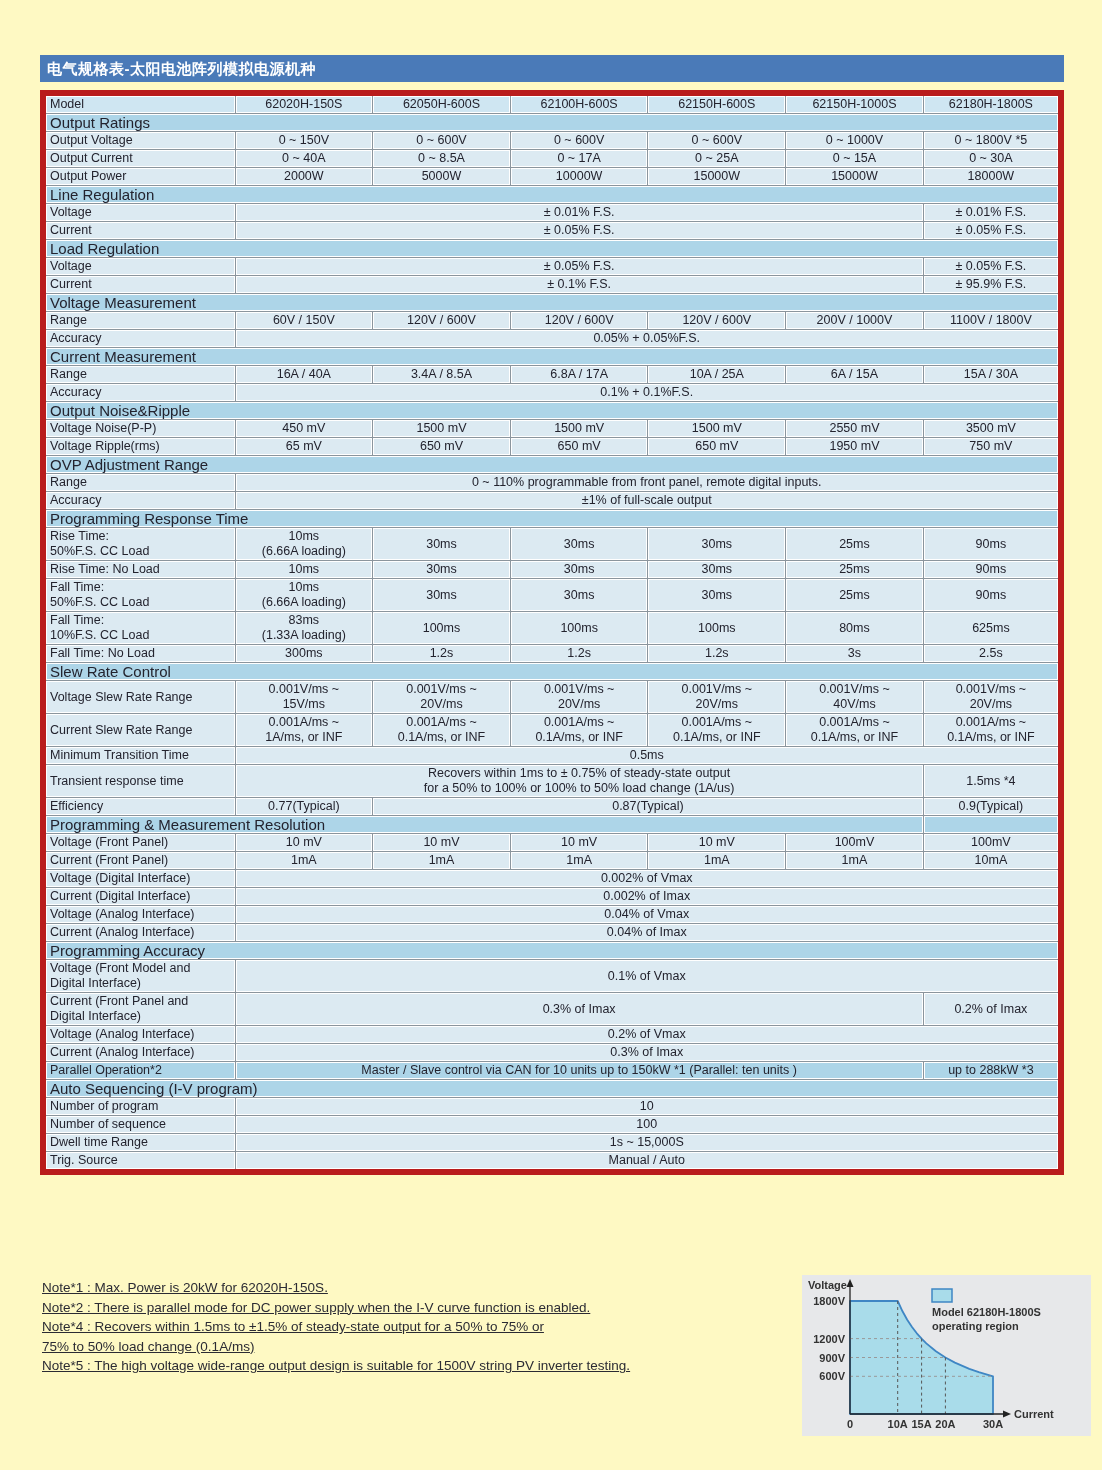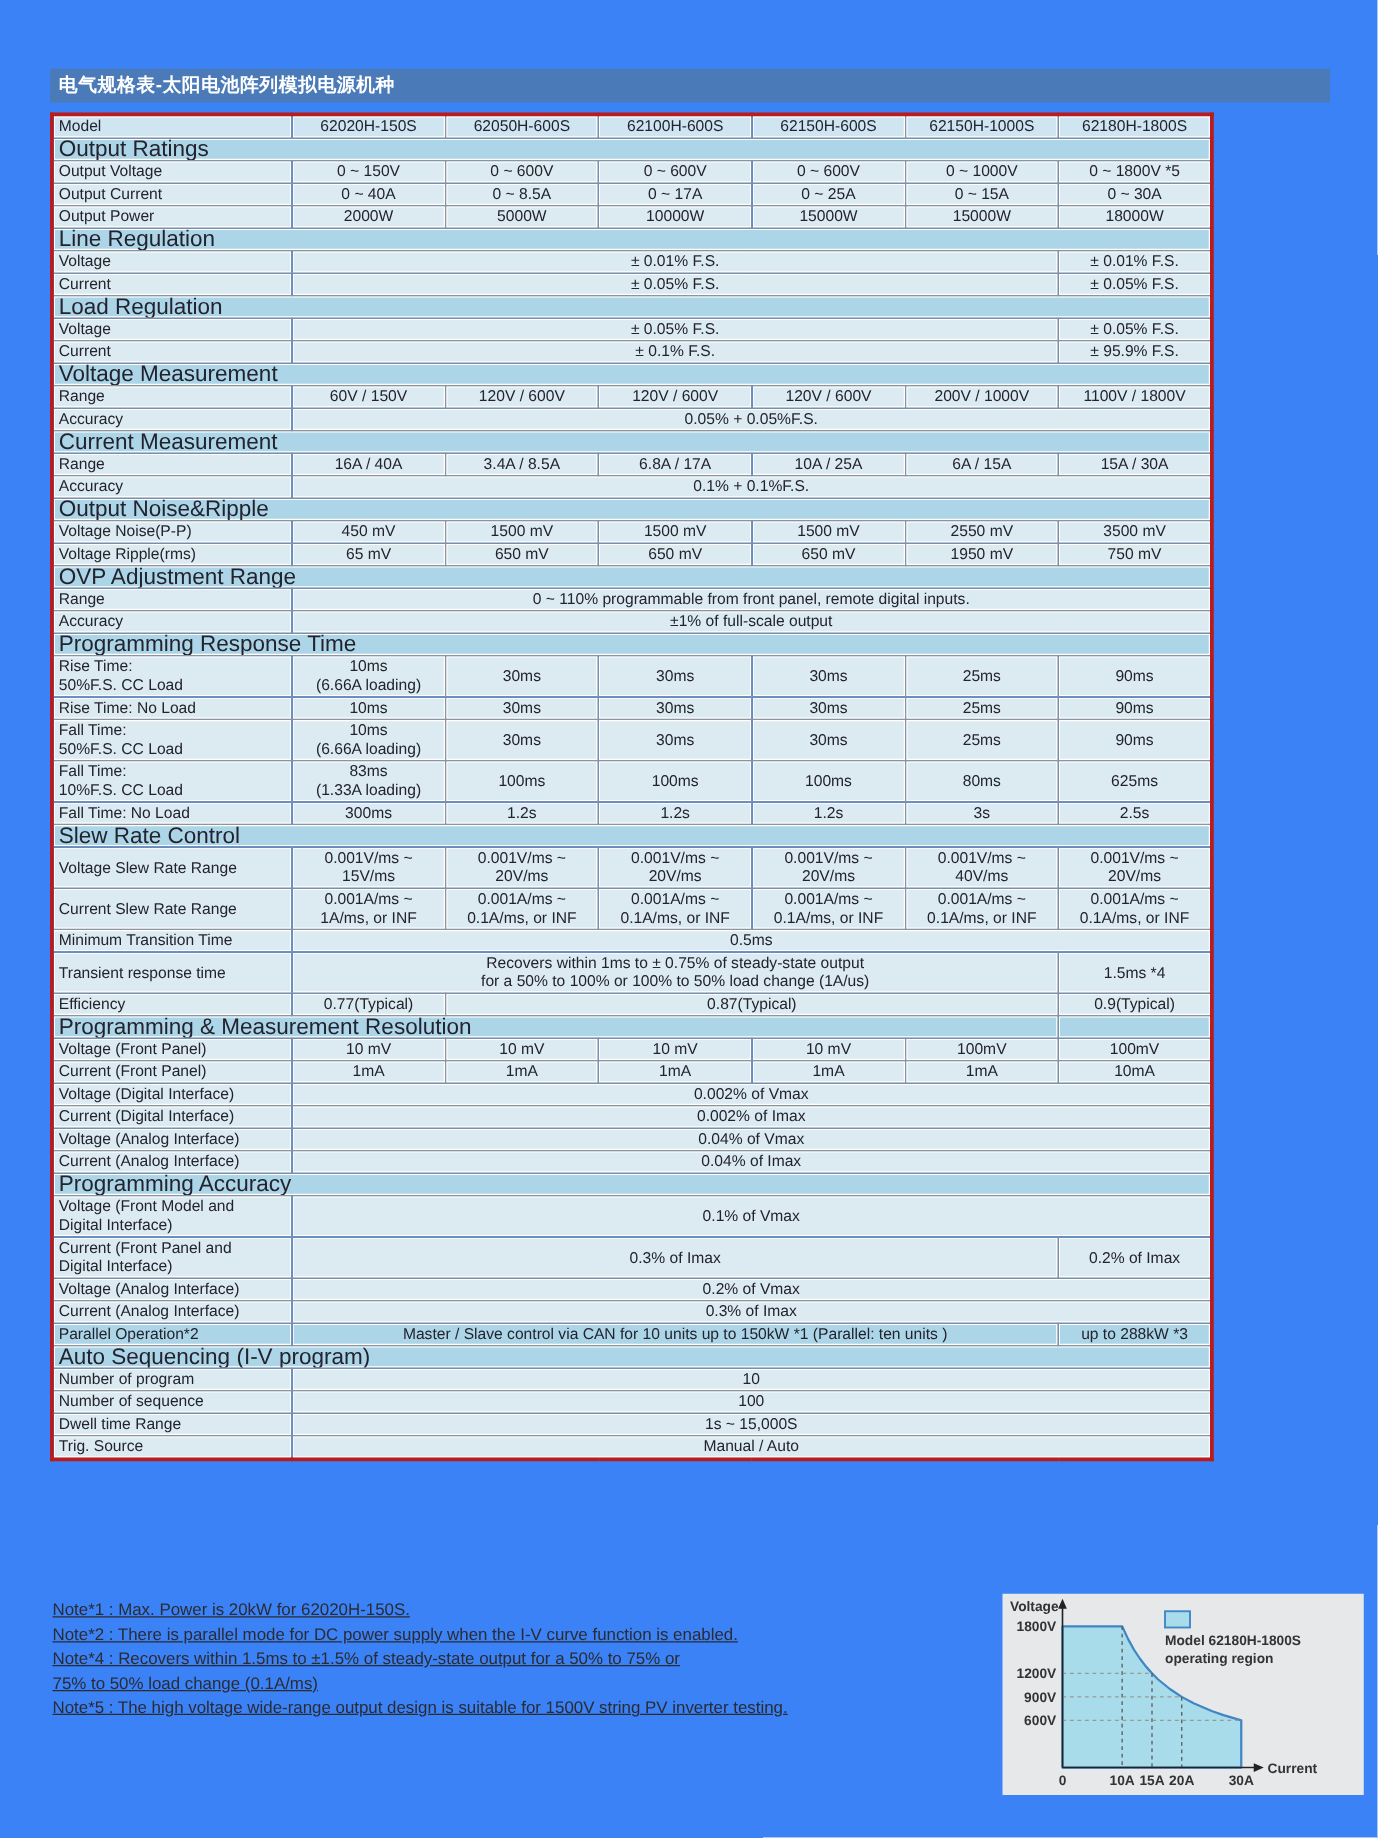--- a/index.html
+++ b/index.html
@@ -4,7 +4,7 @@
 <style>
   html,body{margin:0;padding:0;background:#ffffff;}
   body{width:1102px;height:1470px;position:relative;font-family:"Liberation Sans",sans-serif;color:#23232e;}
-  .page{position:absolute;inset:0;background:#3b82f6;overflow:hidden;}
+  .page{position:absolute;inset:0;background:#fef9c3;overflow:hidden;}
 
   .title-bar{
     position:absolute;left:40px;top:55px;width:1024px;height:27px;box-sizing:border-box;

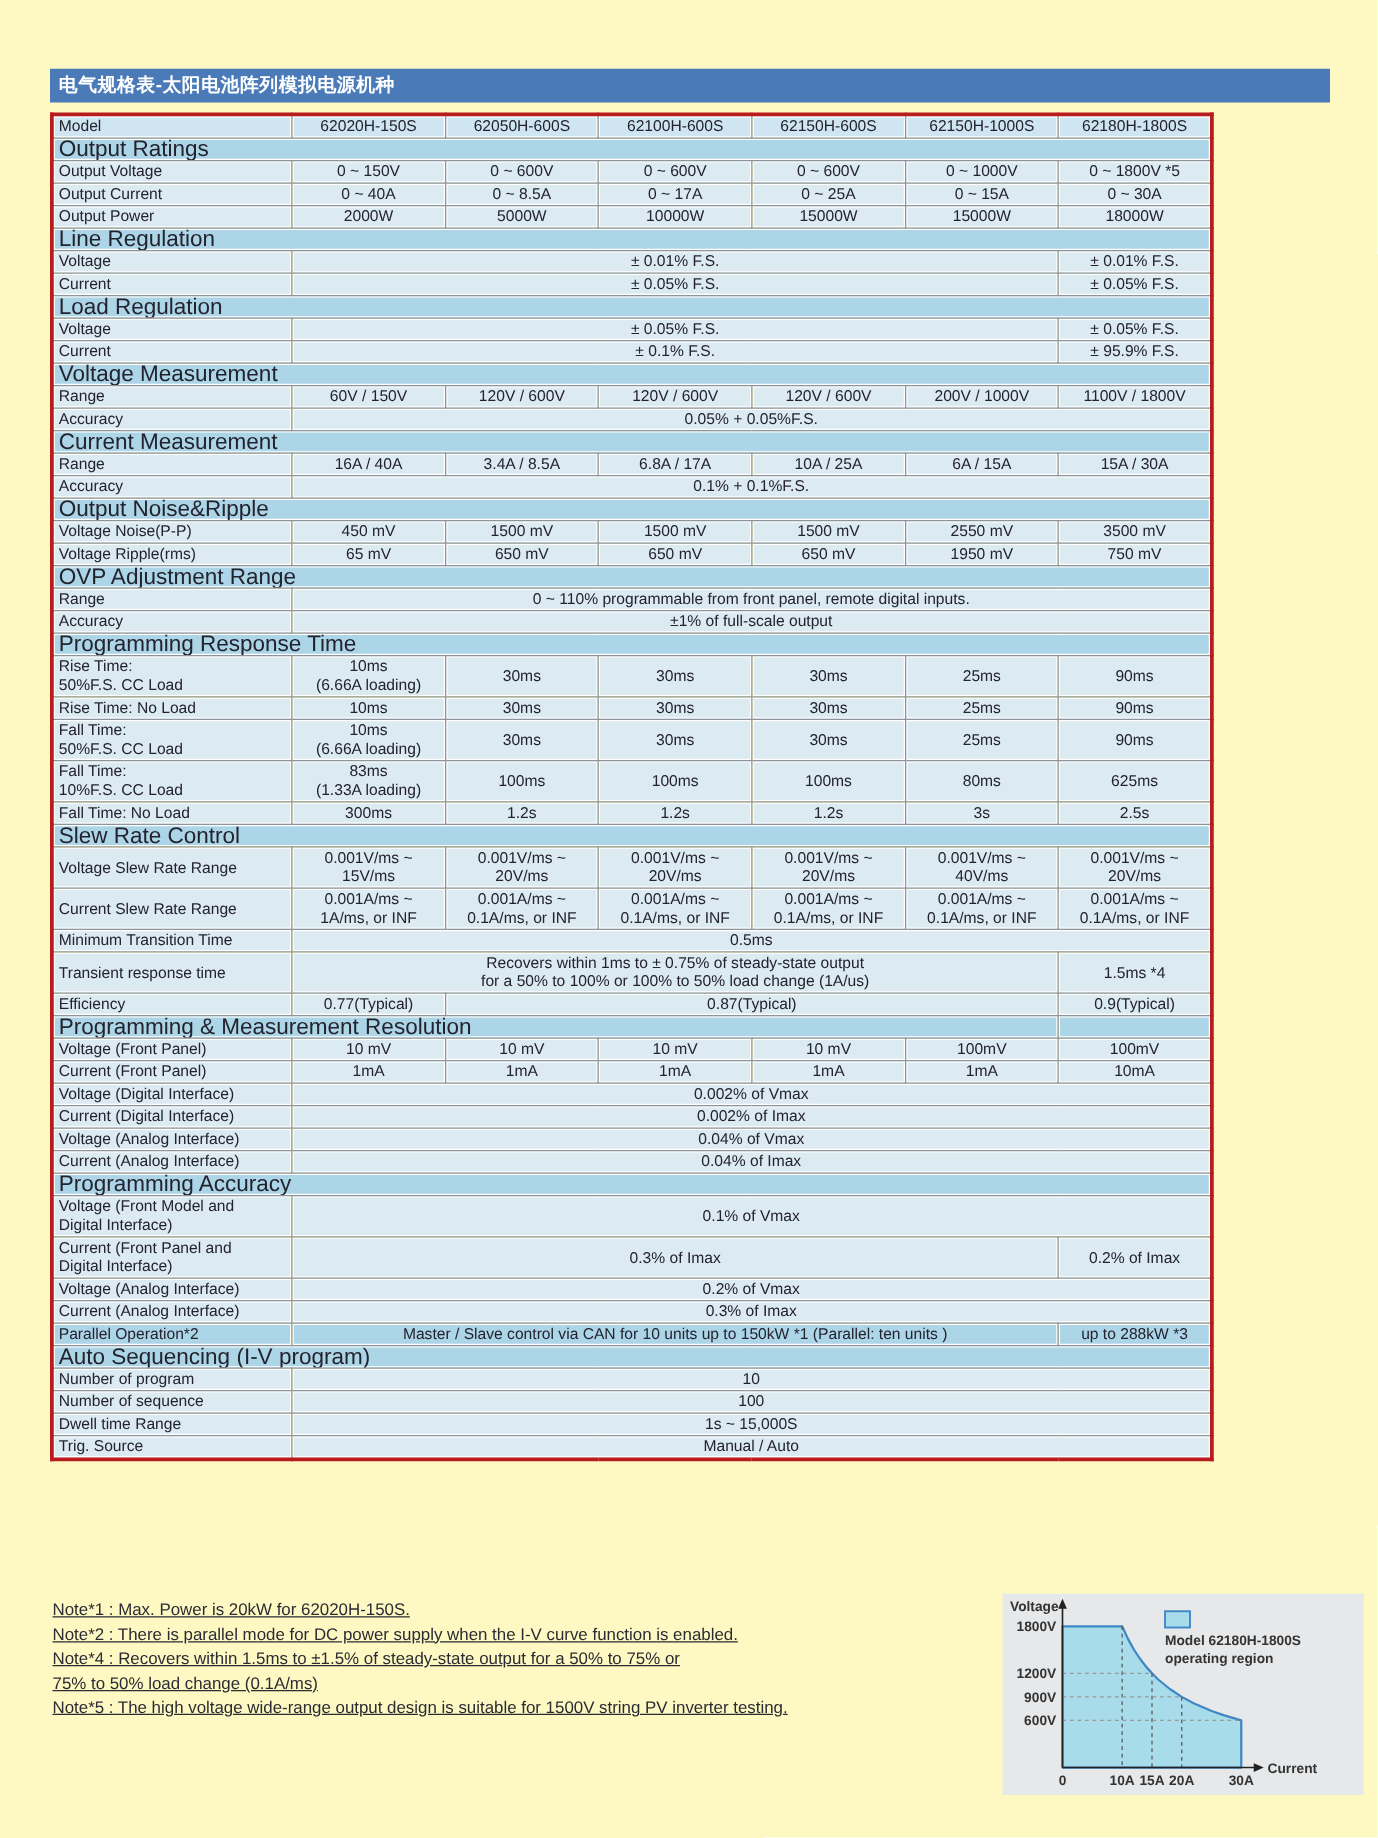--- a/index.html
+++ b/index.html
@@ -13,10 +13,10 @@
   }
 
   table.spec{
-    position:absolute;left:40px;top:90px;width:931px;
+    position:absolute;left:40px;top:90px;width:1024px;
     border-collapse:collapse;table-layout:fixed;
     font-size:12.5px;color:#23232e;
-    border:3px solid #b91c1c;
+    border:6px solid #b91c1c;
   }
   table.spec td{
     border:1px solid #8b959d;

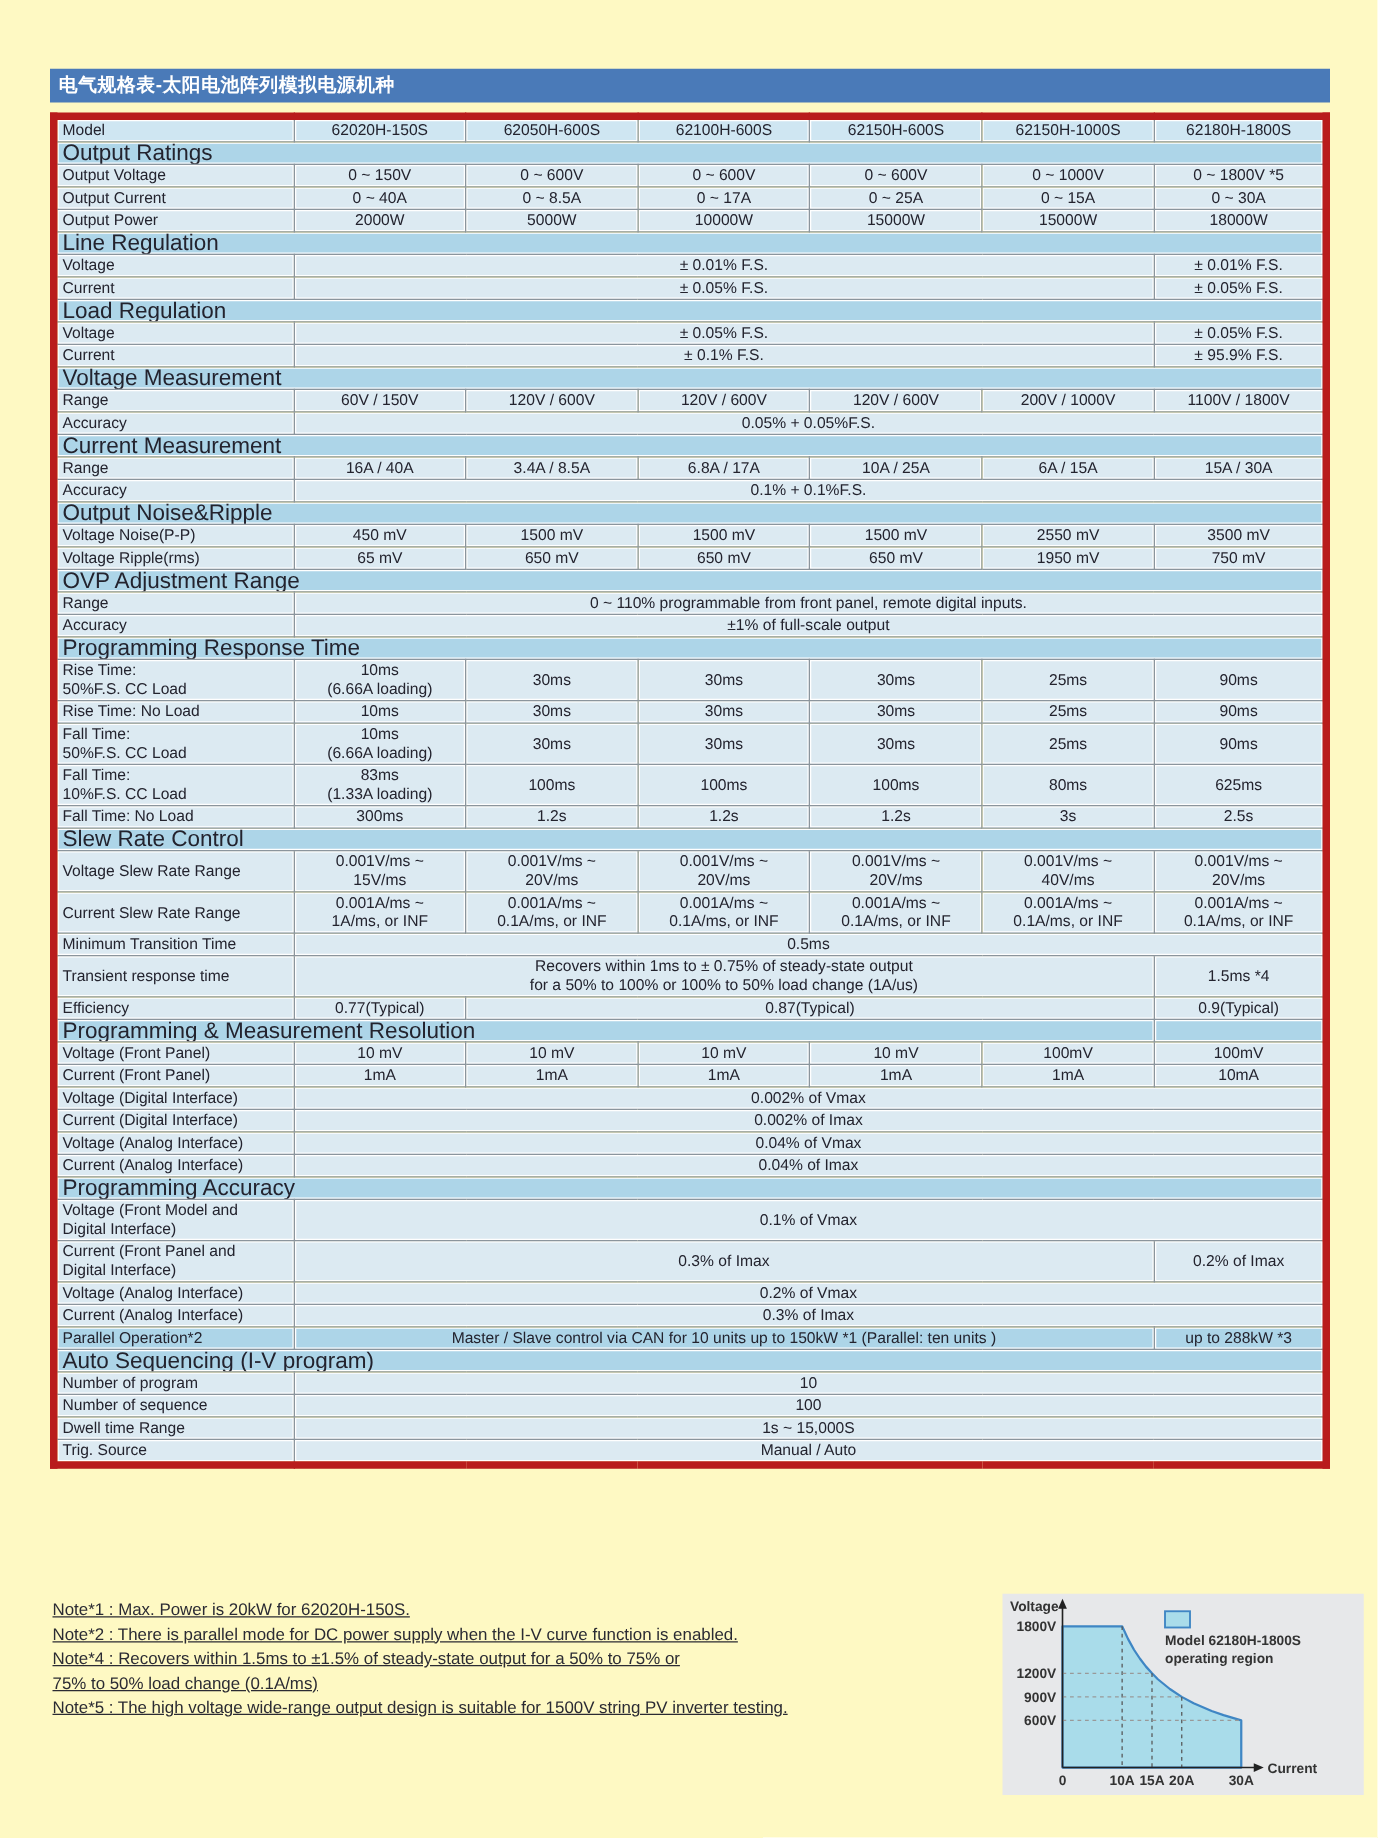--- a/index.html
+++ b/index.html
@@ -26,7 +26,7 @@
   }
   td.lab{background:#dceaf2;text-align:left;padding-left:6px;}
   td.val{background:#dceaf2;text-align:center;}
-  td.sec{background:#add5e8;text-align:left;padding-left:6px;font-size:18px;}
+  td.sec{background:#add5e8;text-align:left;padding-left:6px;font-size:15px;}
   td.modelbg{background:#cfe6f2;}
   td.secbg{background:#add5e8;}
 

